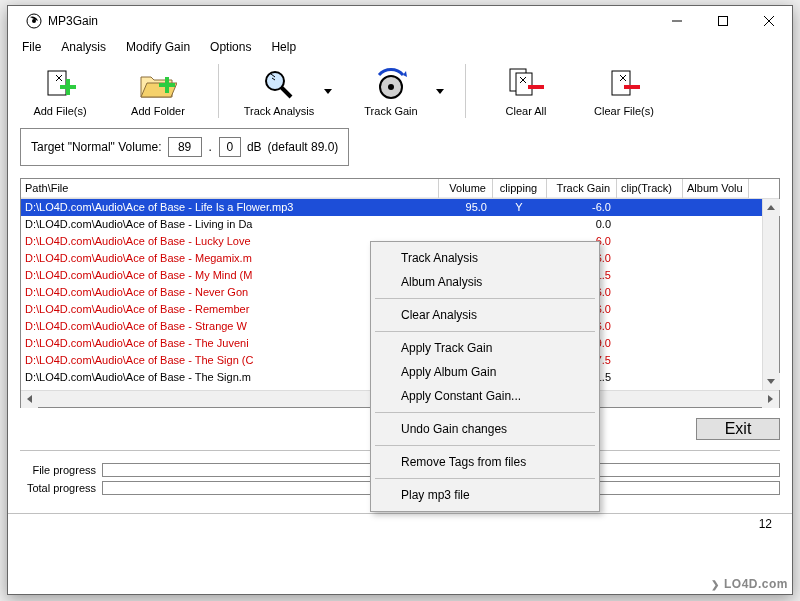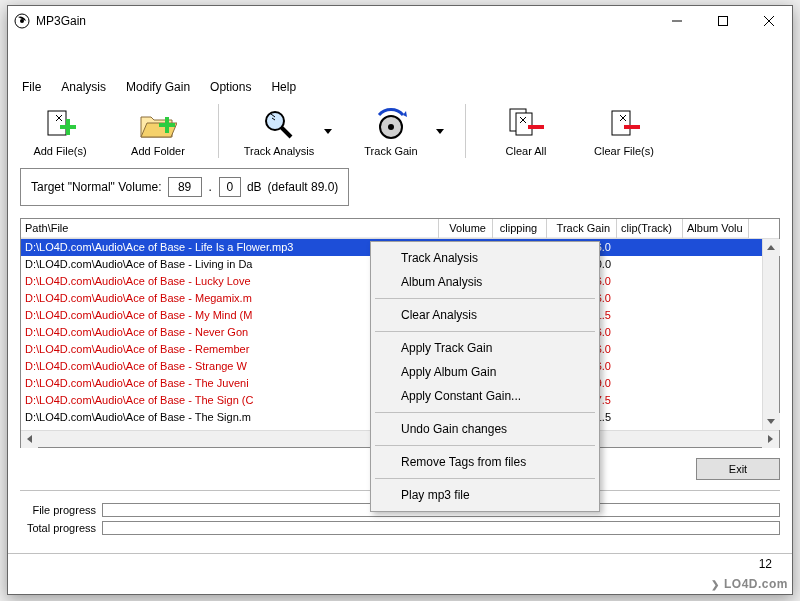--- a/index.html
+++ b/index.html
@@ -12,7 +12,7 @@
   }
 
   
-  .titlebar { height: 30px; display: flex; align-items: center; padding-left: 6px; justify-content: center; }
+  .titlebar { height: 30px; display: flex; align-items: center; padding-left: 18px; justify-content: center; }
   .titlebar .app-icon { width: 16px; height: 16px; margin-right: 6px; }
   .titlebar .title { font-size: 12px; flex: 1; }
   .titlebar .win-btn { width: 46px; height: 30px; display: flex; align-items: center; justify-content: center; }

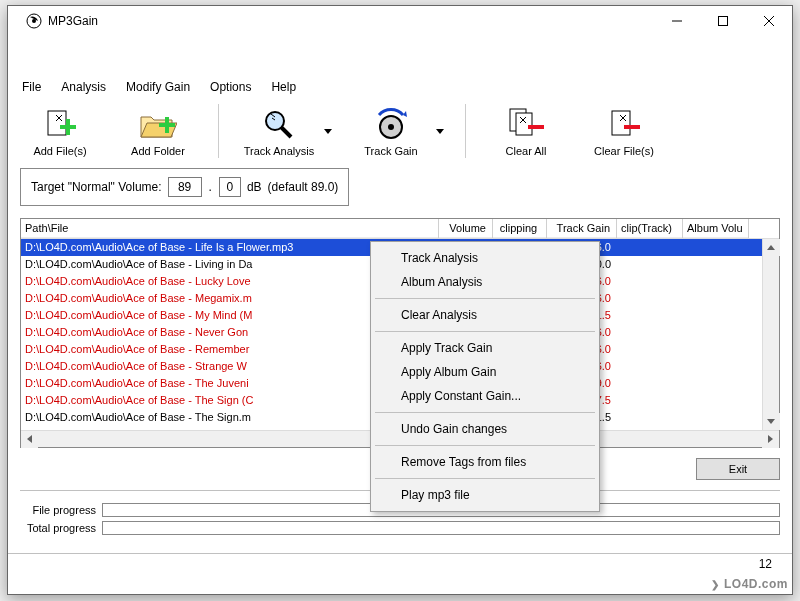--- a/index.html
+++ b/index.html
@@ -20,7 +20,7 @@
 
   
   .menubar { display: flex; padding: 0 4px; font-size: 12px; }
-  .menubar .item { padding: 4px 10px; cursor: default; margin-top: 40px; }
+  .menubar .item { padding: 4px 10px; cursor: default; }
 
   
   .toolbar { display: flex; align-items: center; padding: 6px 10px; gap: 14px; }

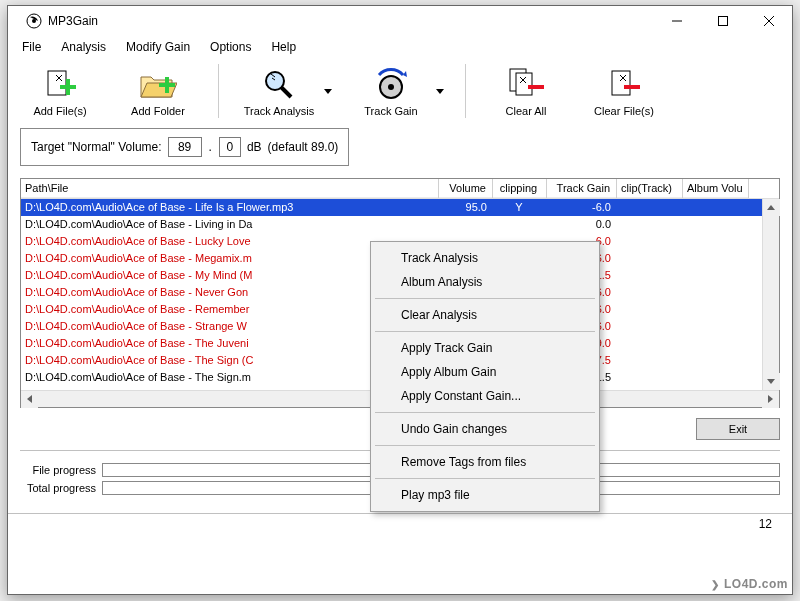--- a/index.html
+++ b/index.html
@@ -64,7 +64,7 @@
 
   
   .exit-row { display:flex; justify-content:flex-end; margin:10px 12px 0;}
-  .exit-btn { border:1px solid #888; background:#e1e1e1; width:84px; height:22px; font-size:11px; box-shadow:none;}
+  .exit-btn { border:1px solid #888; background:#e1e1e1; width:84px; height:22px; font-size:16px; box-shadow:none;}
 
   .hr { border:none; border-top:1px solid #c0c0c0; margin:10px 12px;}
 

